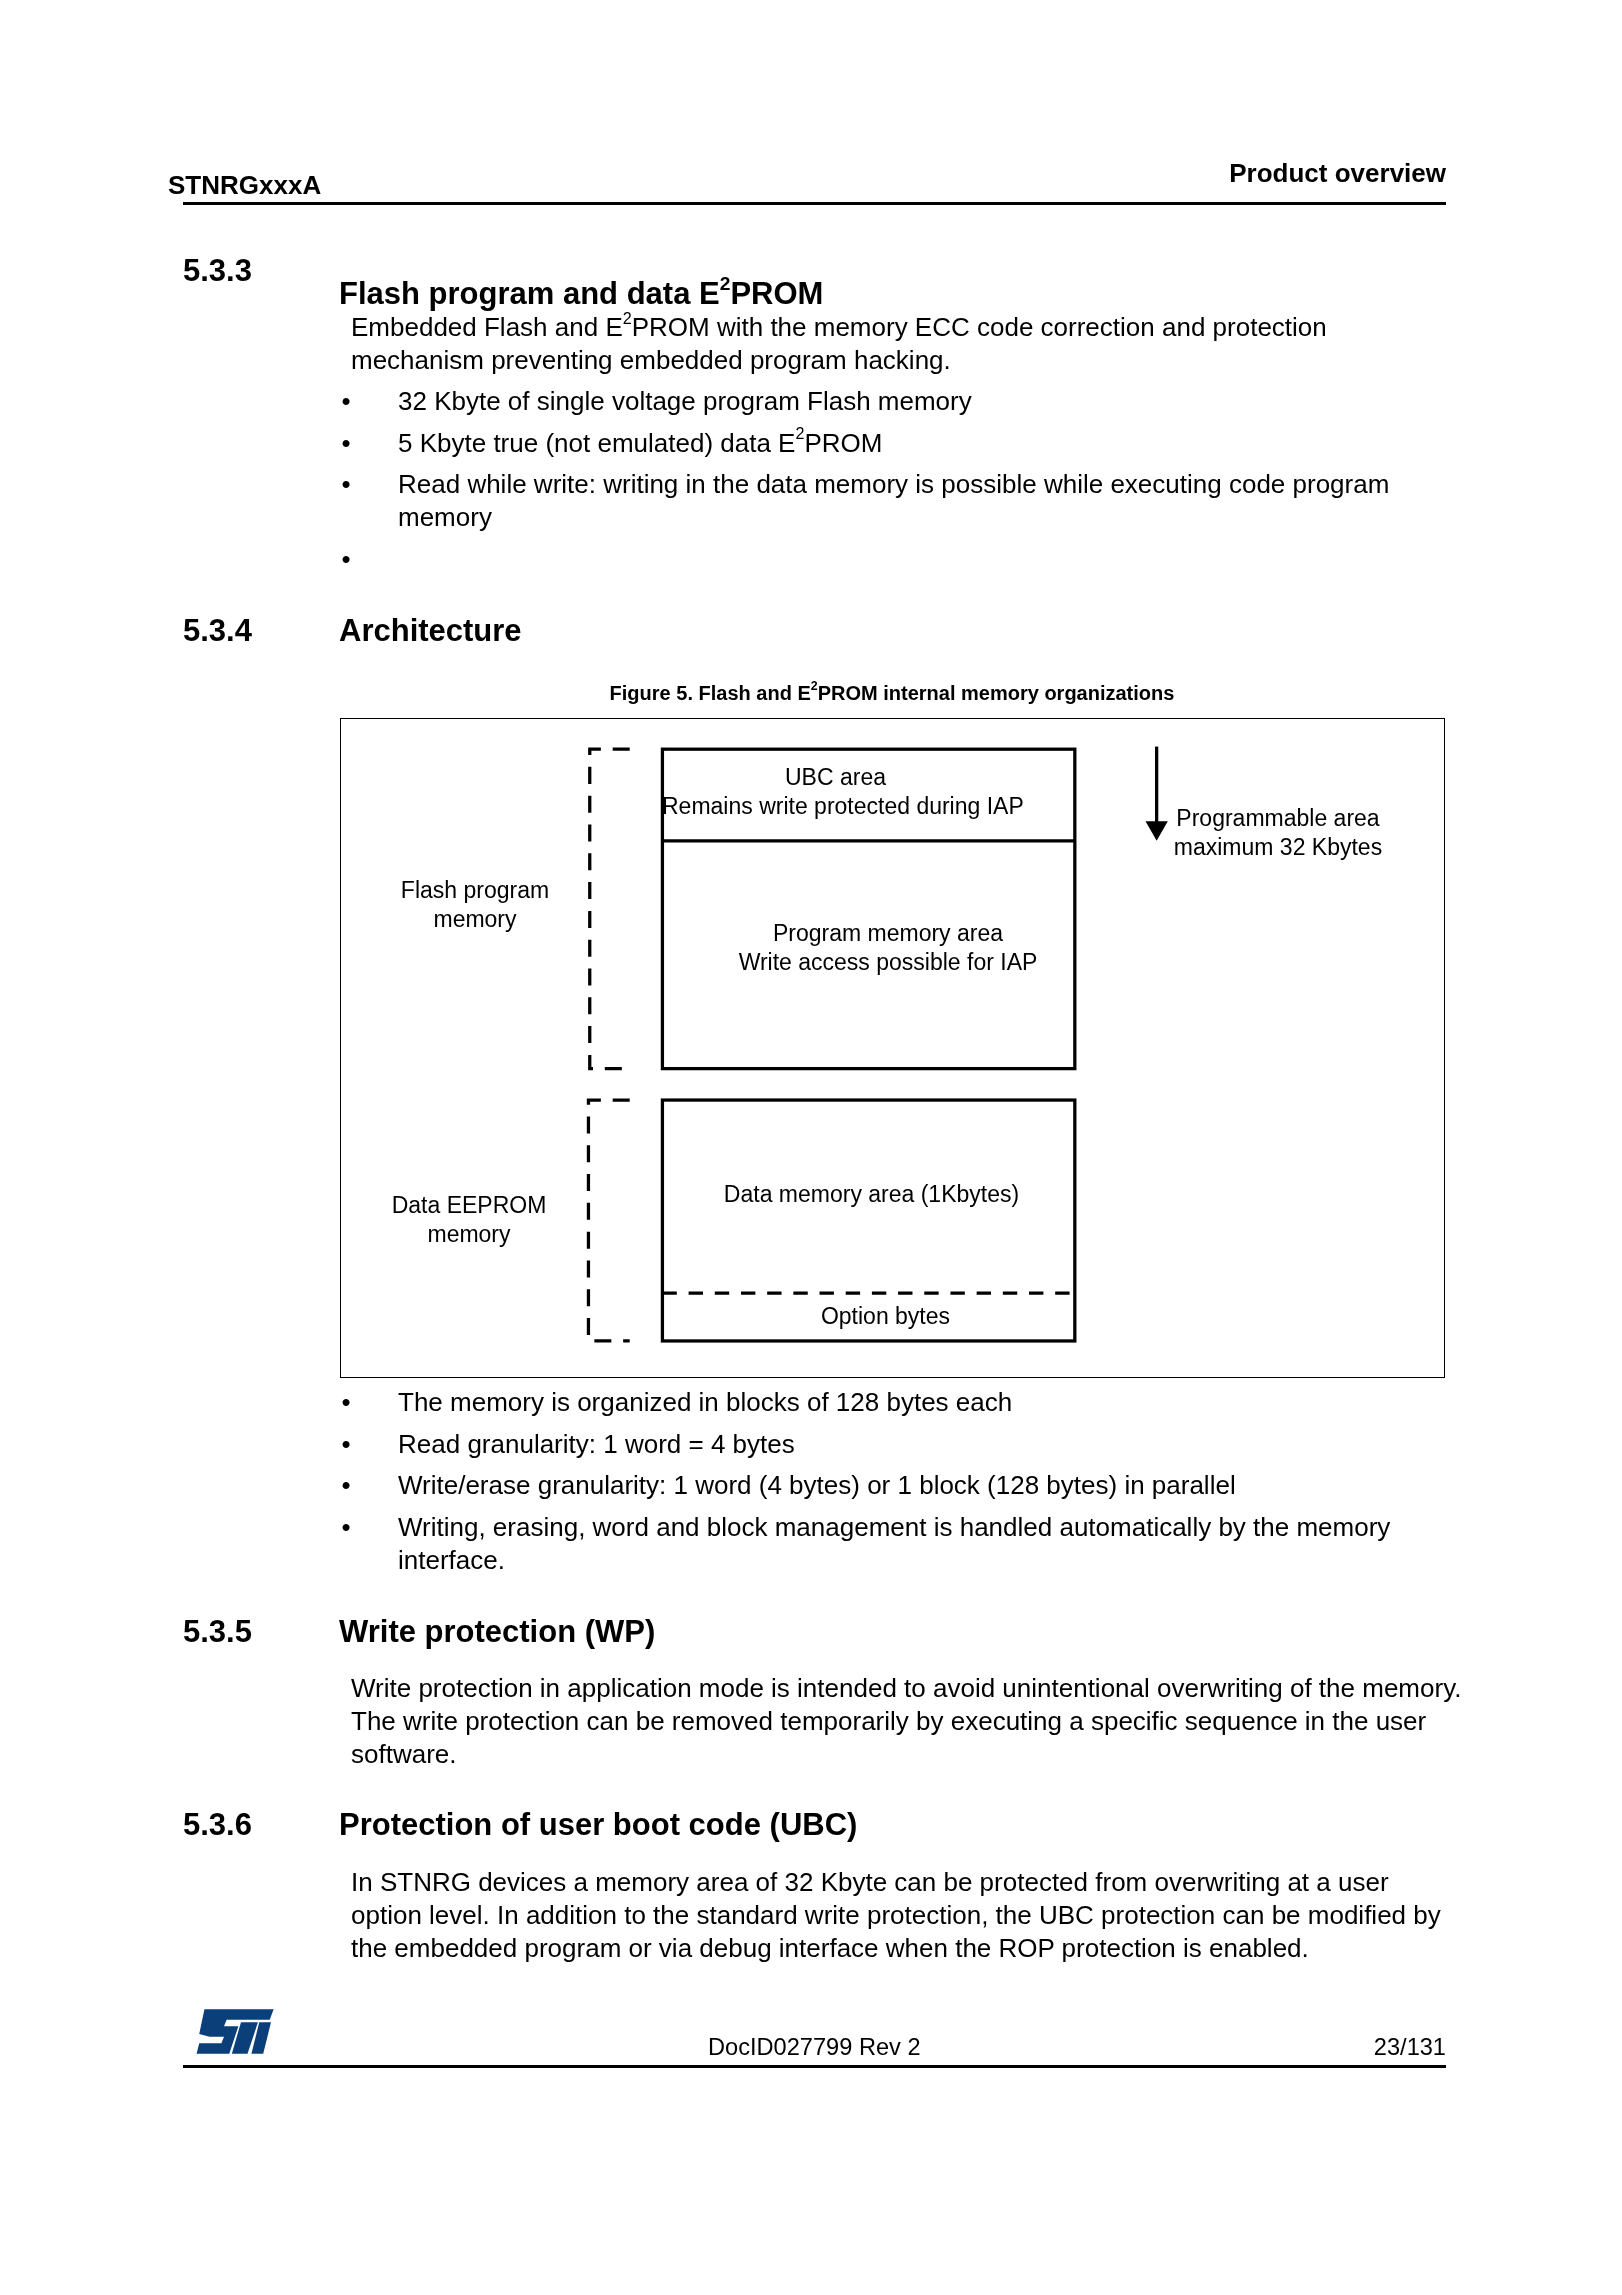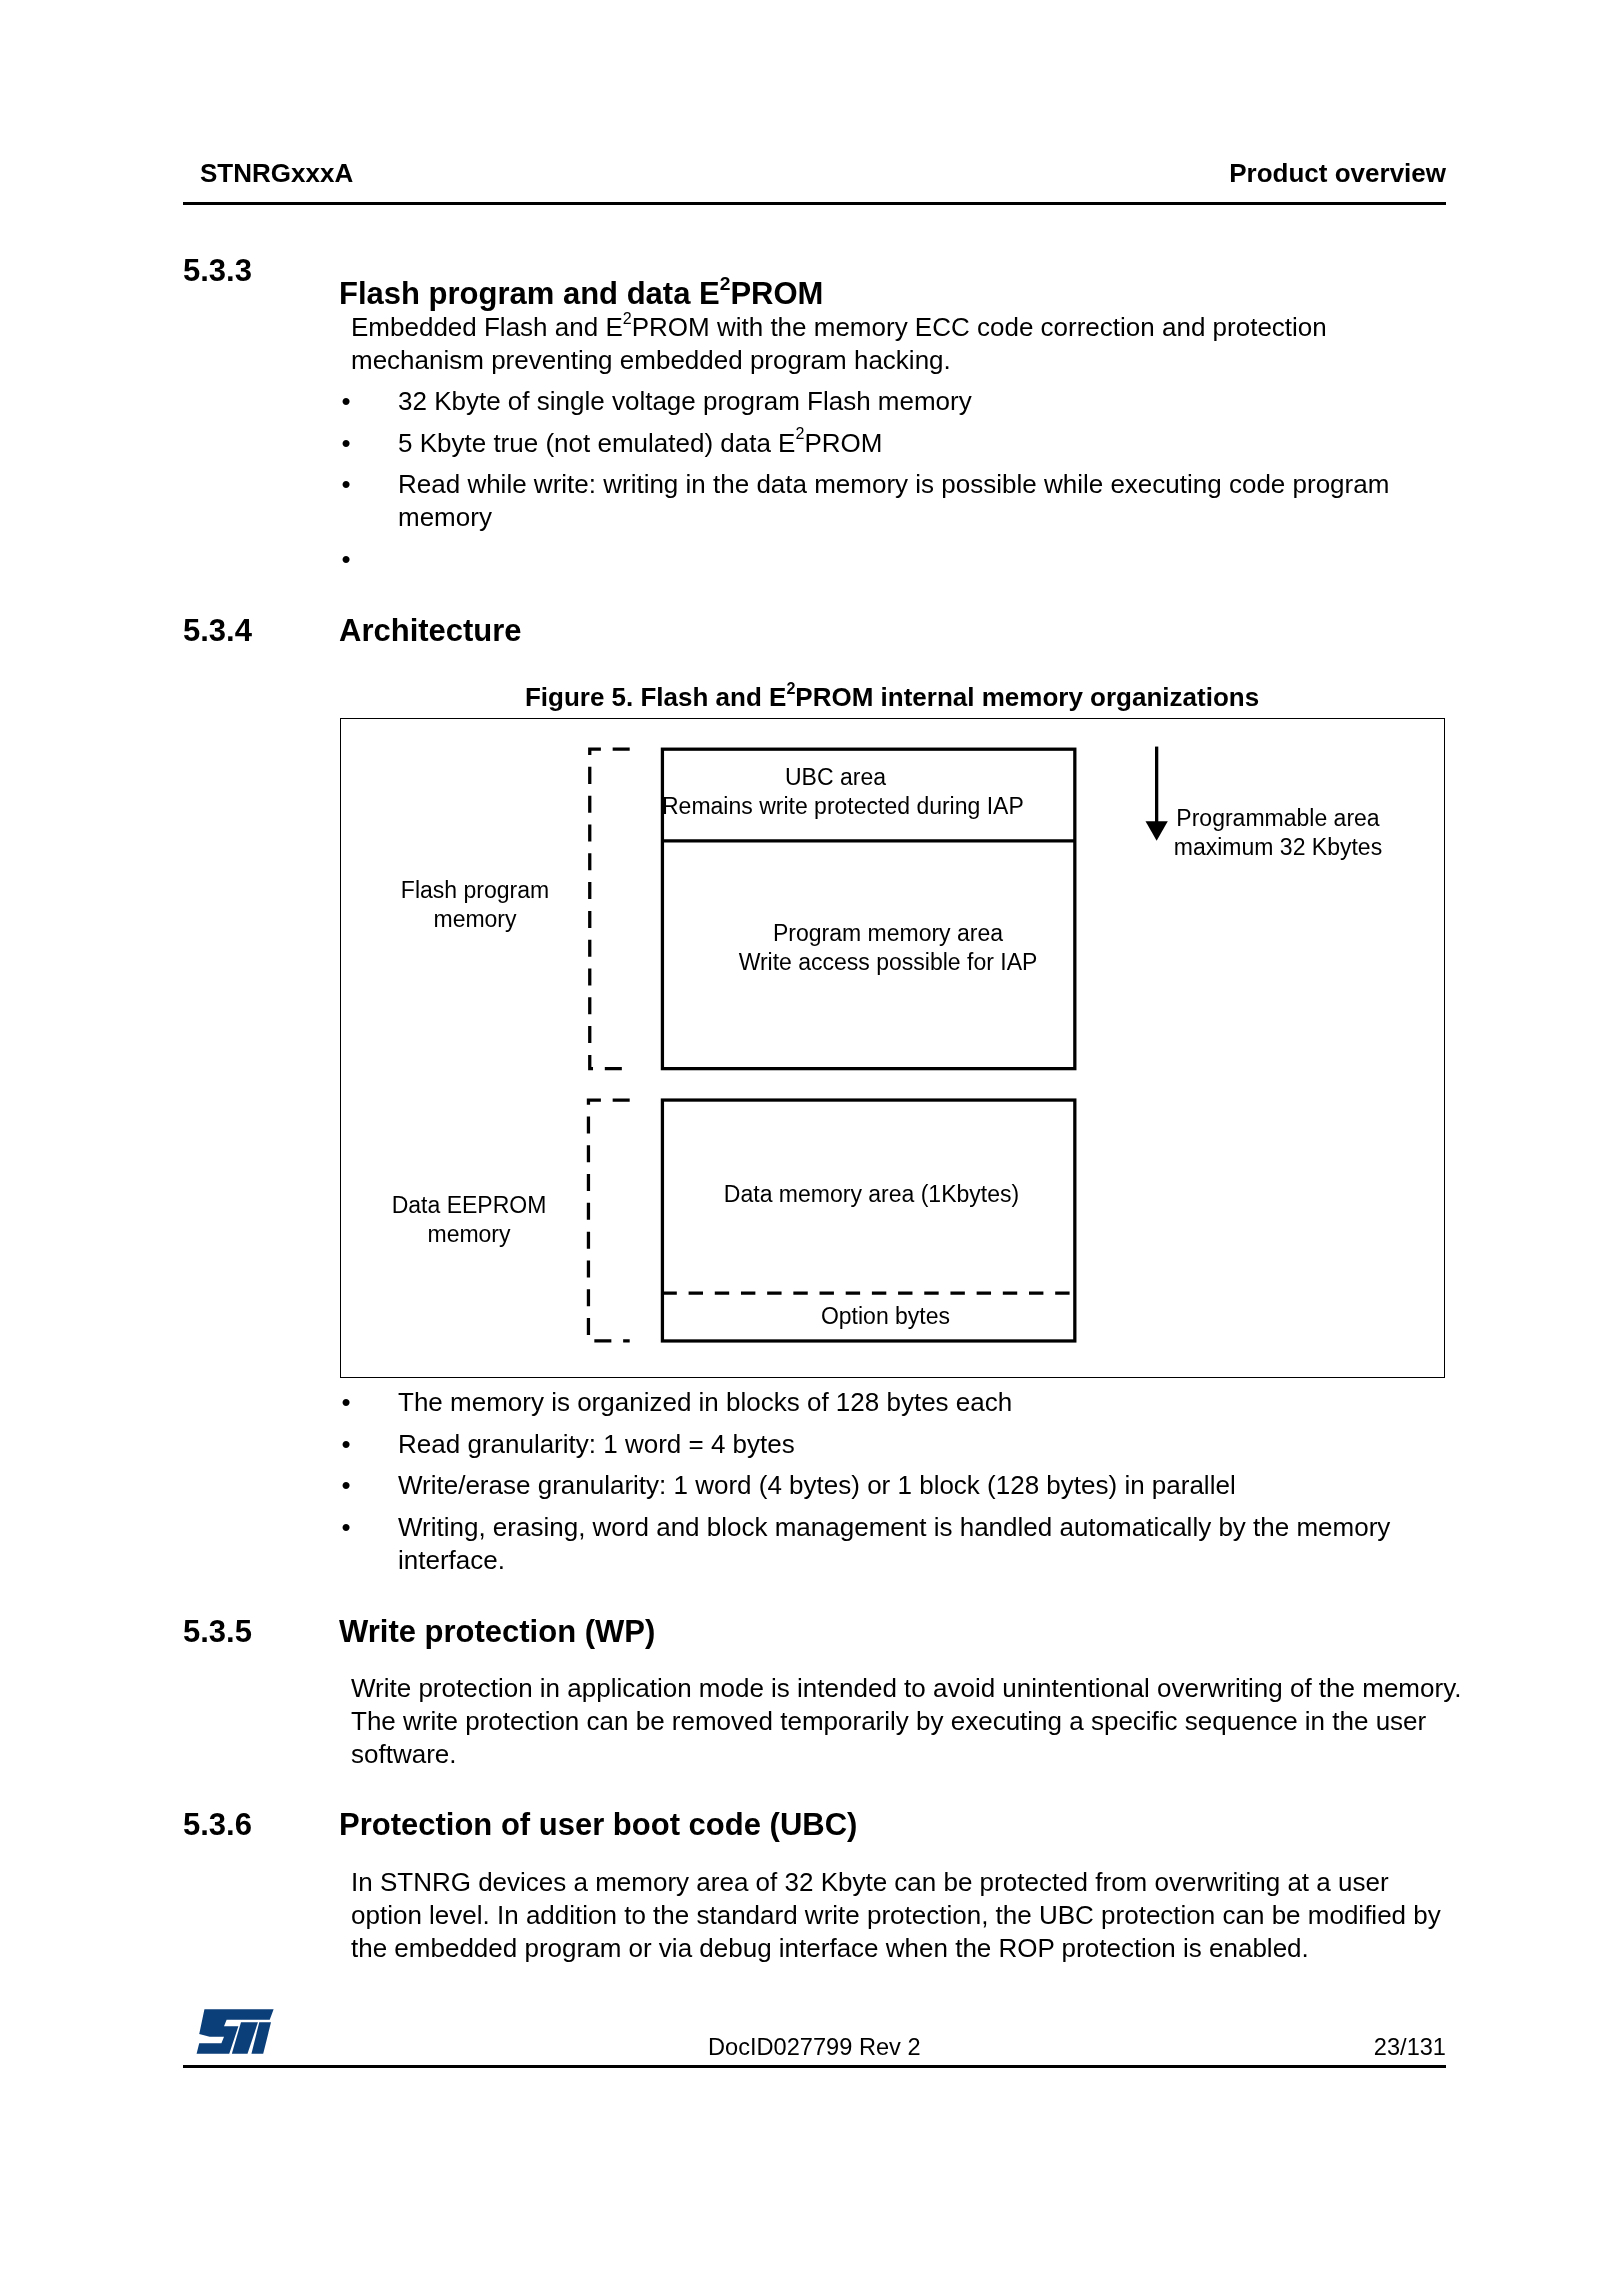--- a/index.html
+++ b/index.html
@@ -24,7 +24,7 @@
 </head>
 <body>
 
-<div class="abs hdr" style="left:200px;">STNRGxxxA</div>
+<div class="abs hdr" style="left:168px;margin-top:12px;">STNRGxxxA</div>
 <div class="abs hdr" style="right:176px;">Product overview</div>
 <div class="rule" style="top:202px;"></div>
 

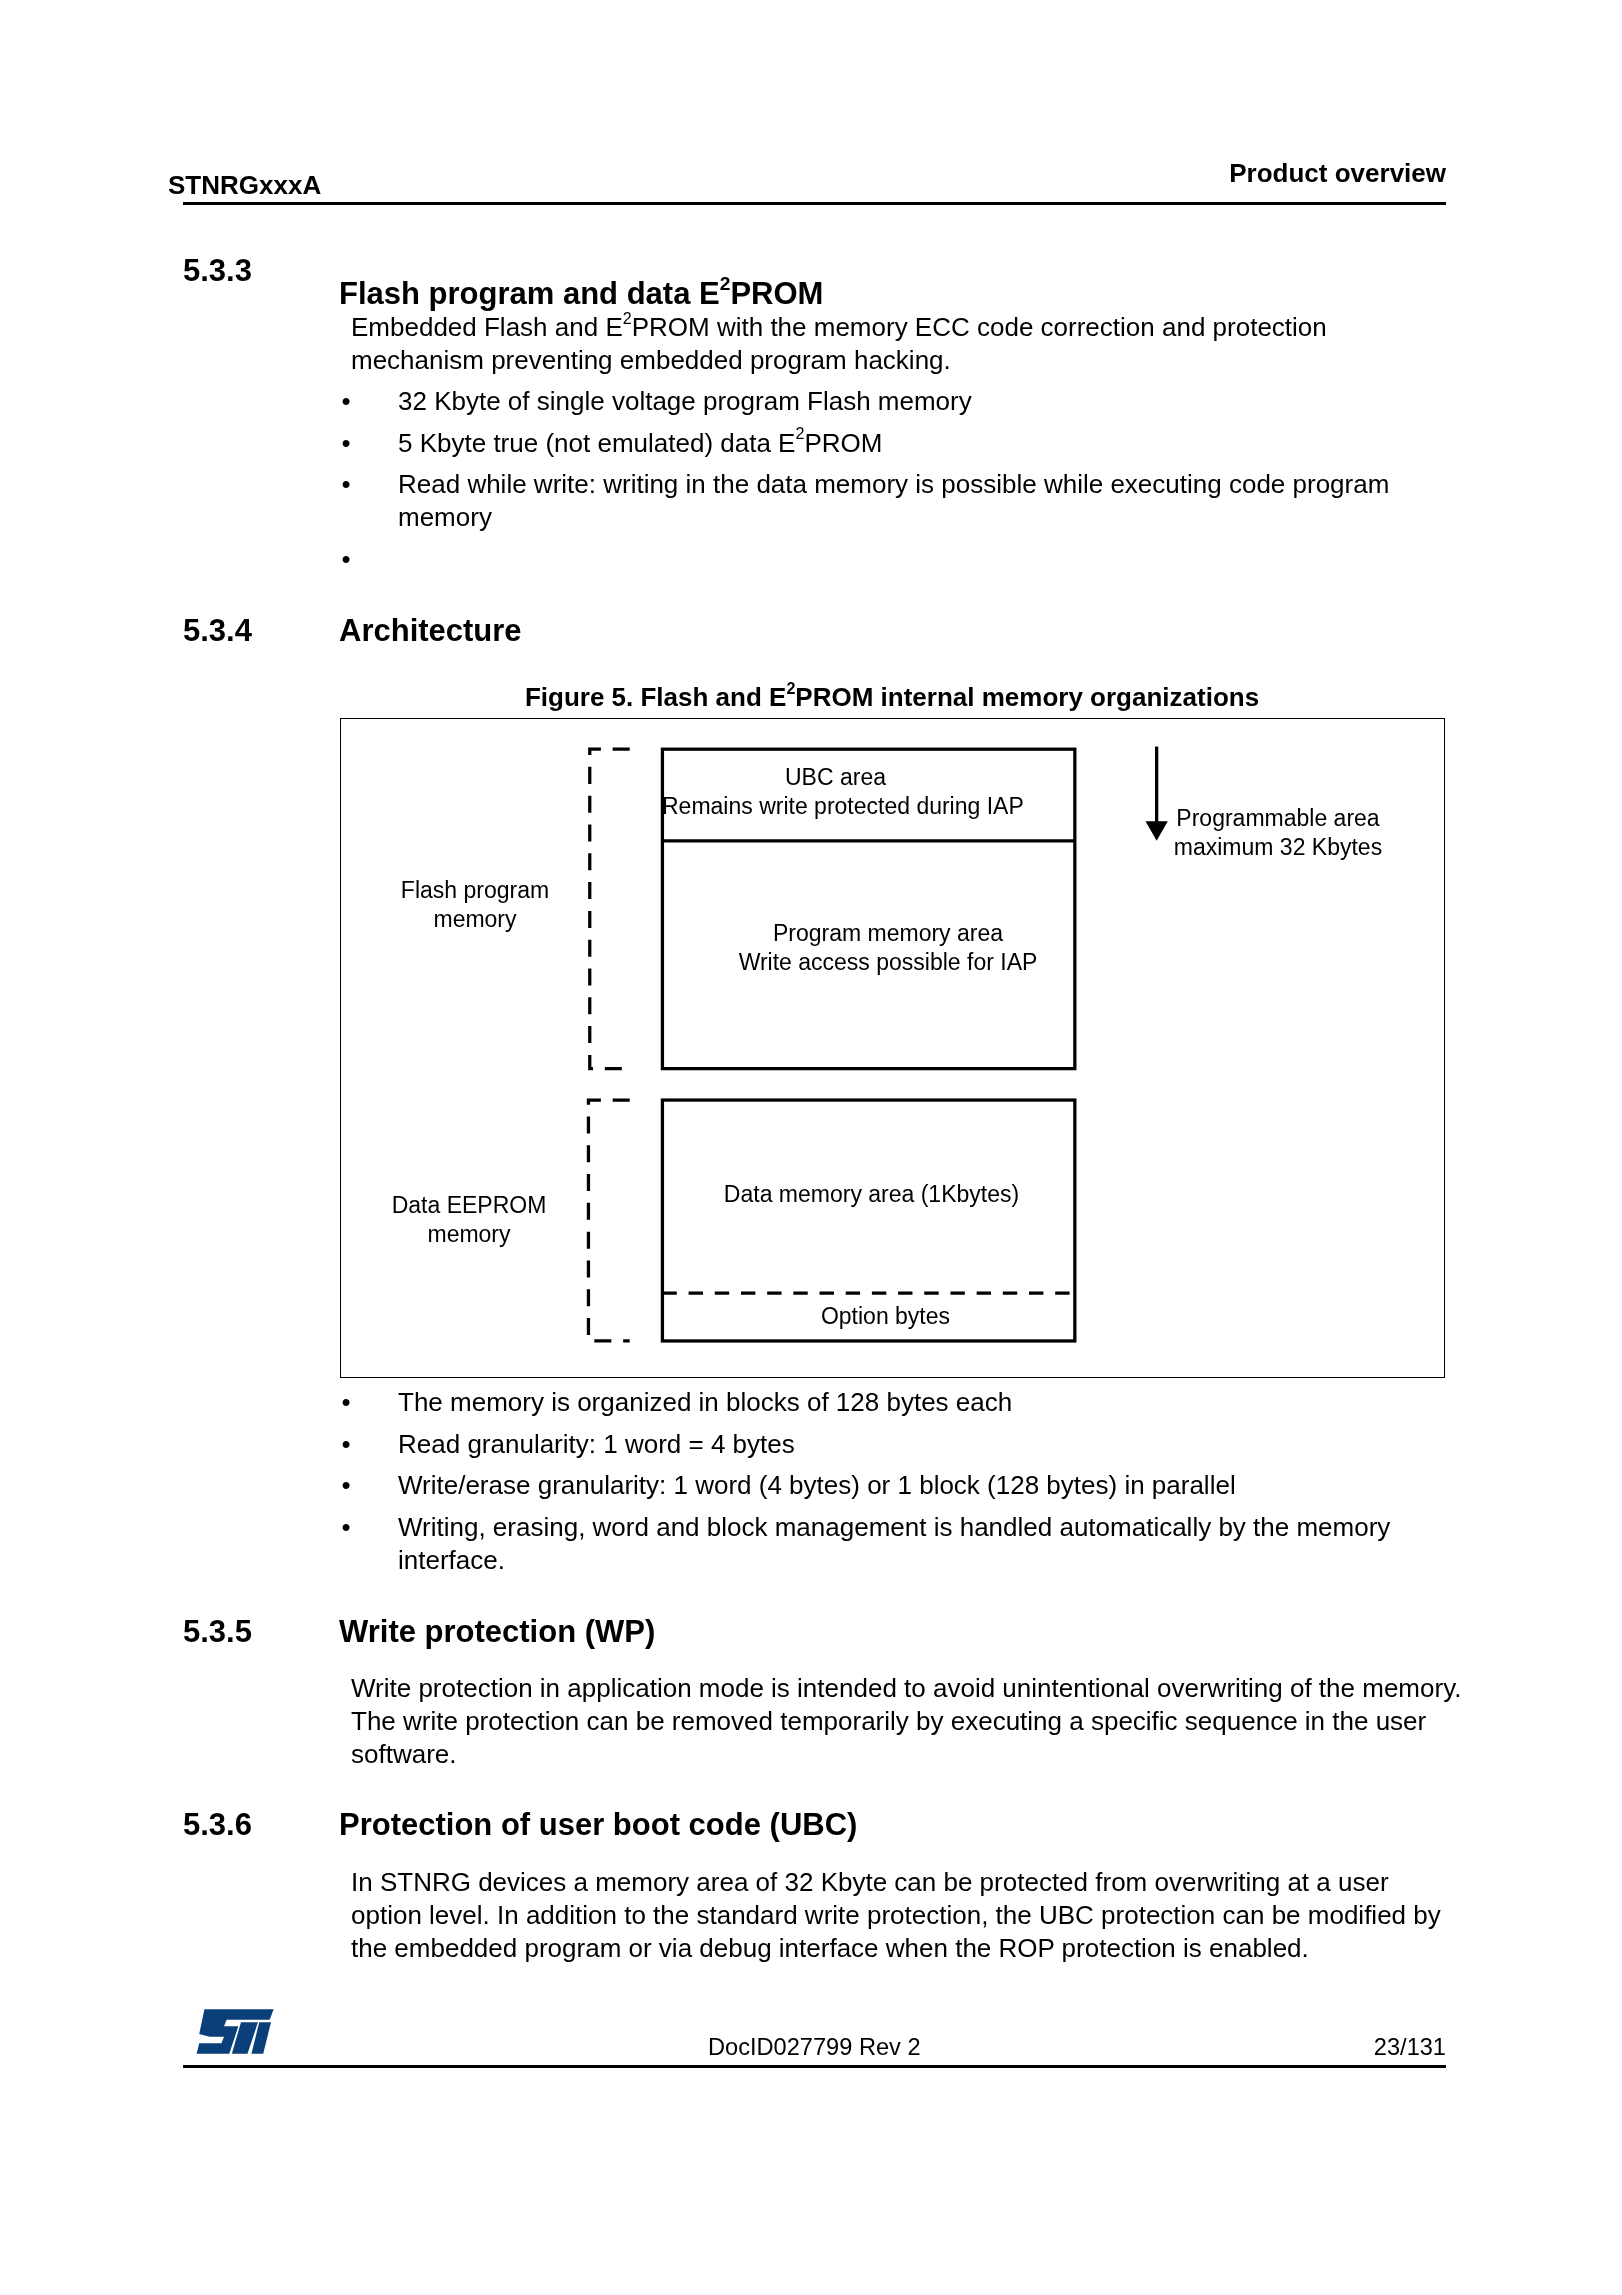--- a/index.html
+++ b/index.html
@@ -15,7 +15,7 @@
   .bullets li { position:relative; padding-left:59px; margin-bottom:8.5px; }
   .bullets li .dot { position:absolute; left:2.6px; top:0; }
   sup { font-size:0.62em; line-height:0; position:relative; top:-0.15em; }
-  .fig-title { position:absolute; left:339px; width:1106px; text-align:center; top:682px; font-weight:bold; font-size:26px; }
+  .fig-title { position:absolute; left:339px; width:1106px; text-align:center; top:682px; font-weight:bold; font-size:20px; }
   .fig-box { position:absolute; left:340px; top:718px; width:1105px; height:660px; border:1.3px solid #000; box-sizing:border-box; }
   .fig-svg { position:absolute; left:0; top:0; }
   .lbl { position:absolute; font-size:23px; line-height:29.4px; text-align:center; white-space:nowrap; }

